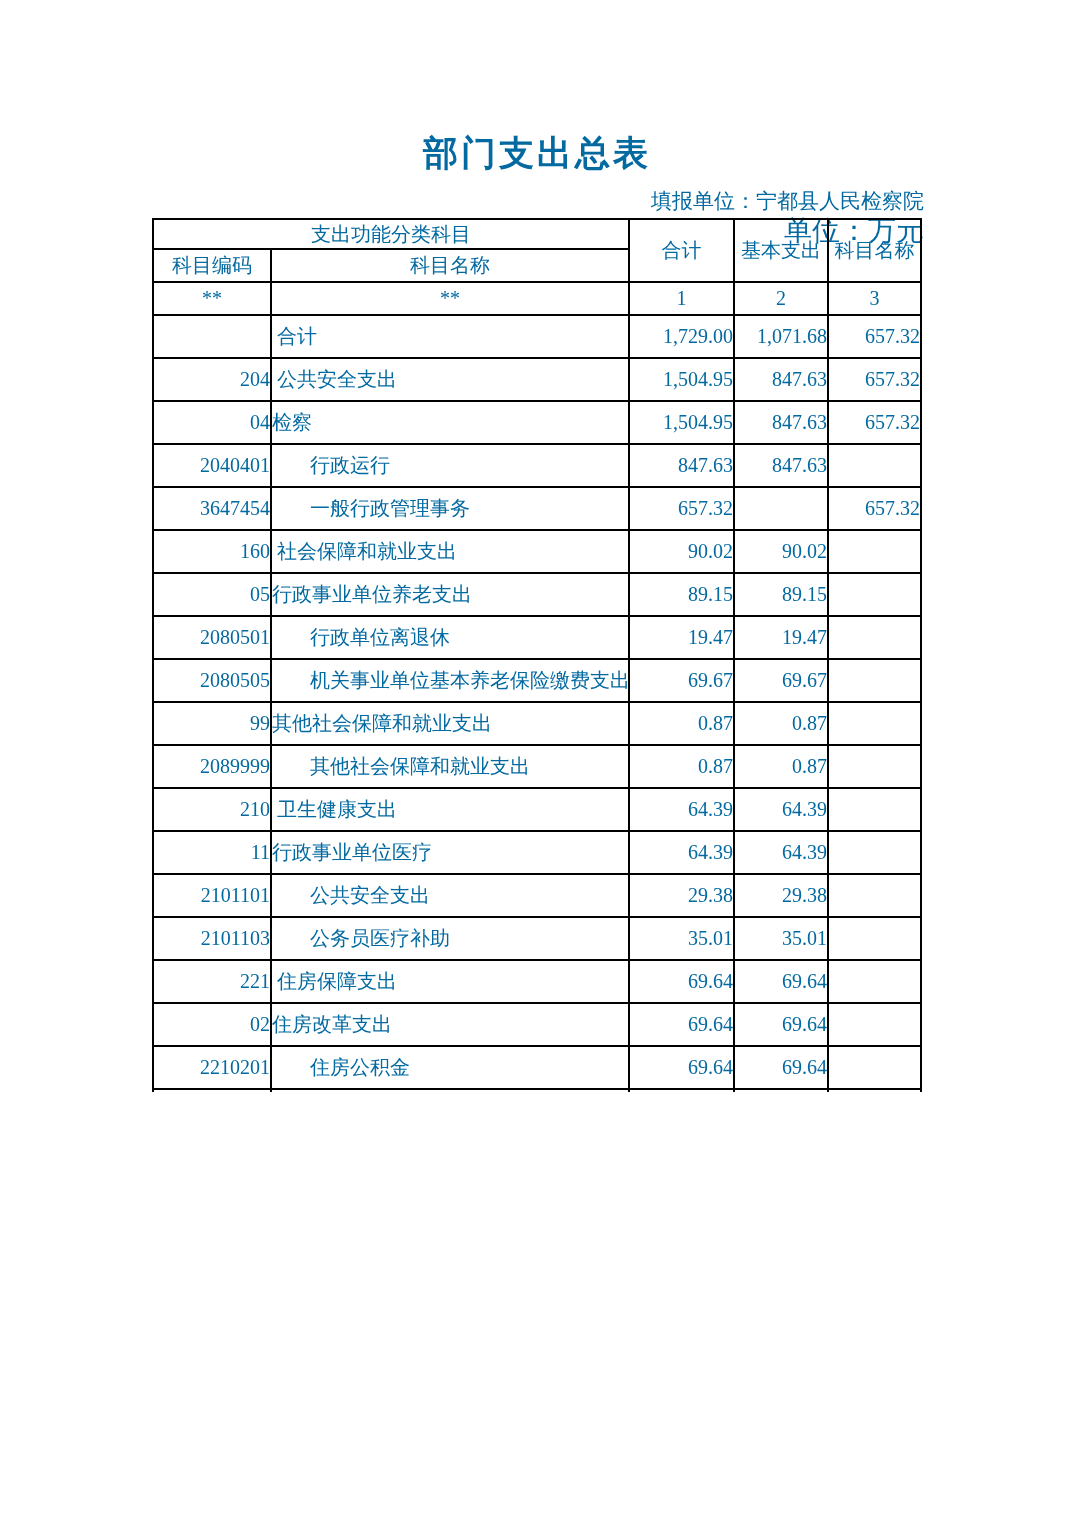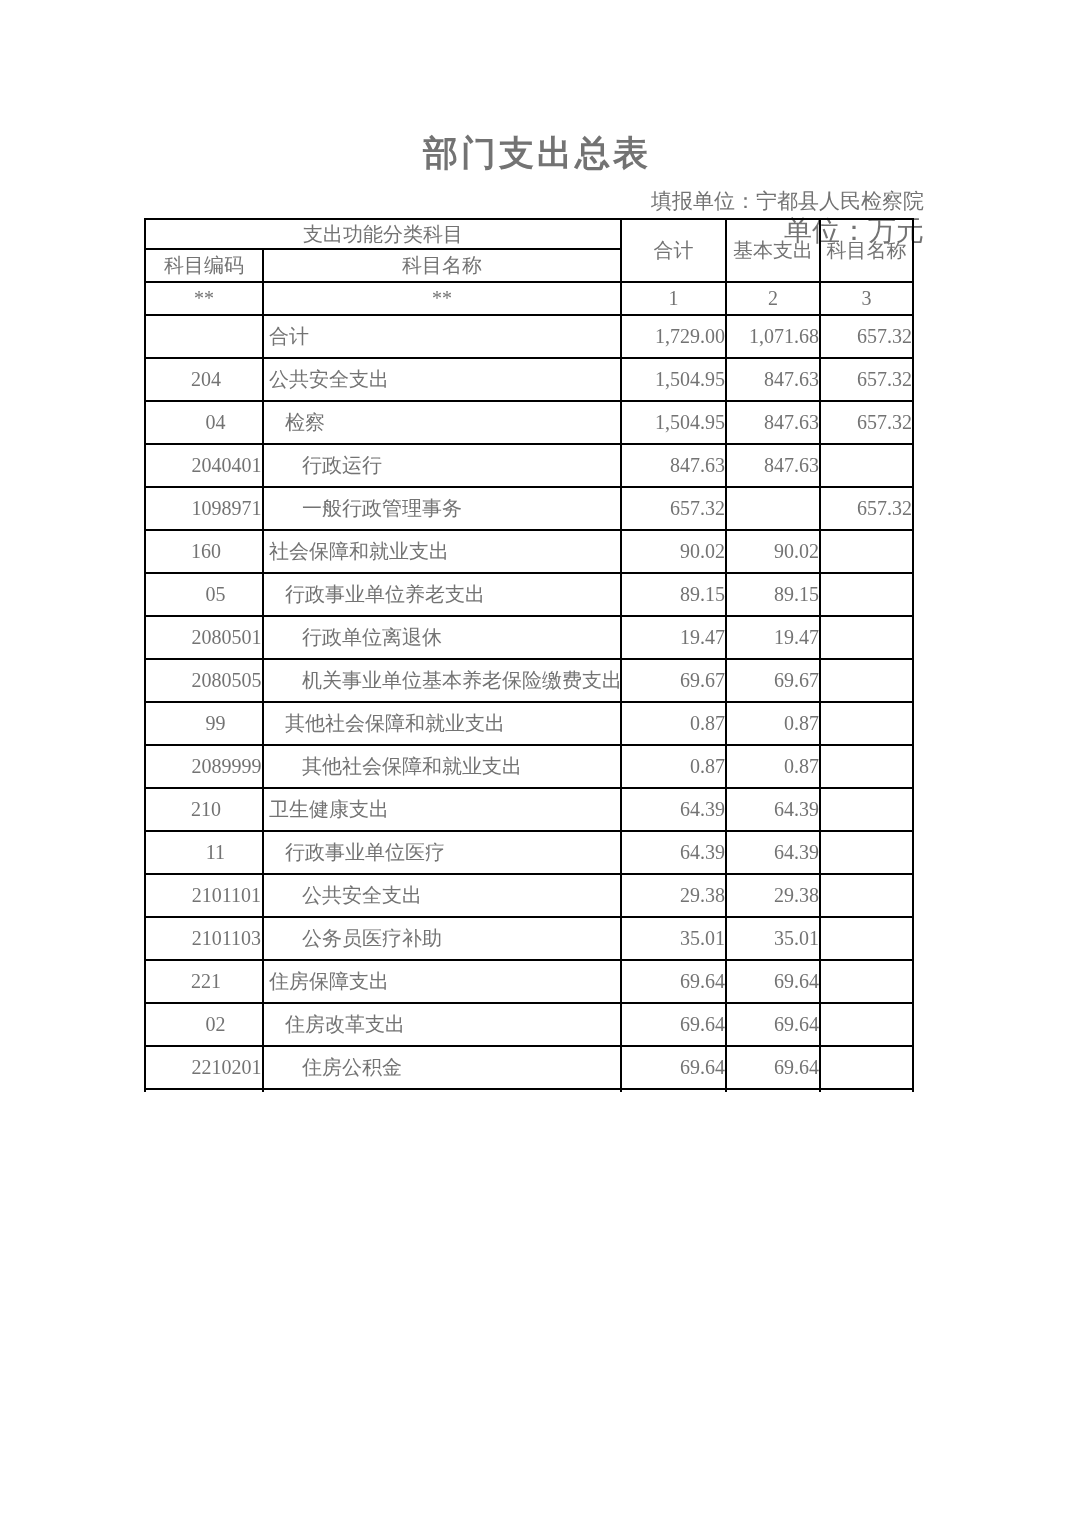--- a/index.html
+++ b/index.html
@@ -8,7 +8,7 @@
     width:1074px;height:1092px;
     background:#ffffff;
     font-family:"Liberation Serif","DejaVu Serif",serif;
-    color:#737373;
+    color:#0369a1;
     overflow:hidden;
   }
   .doc-title{

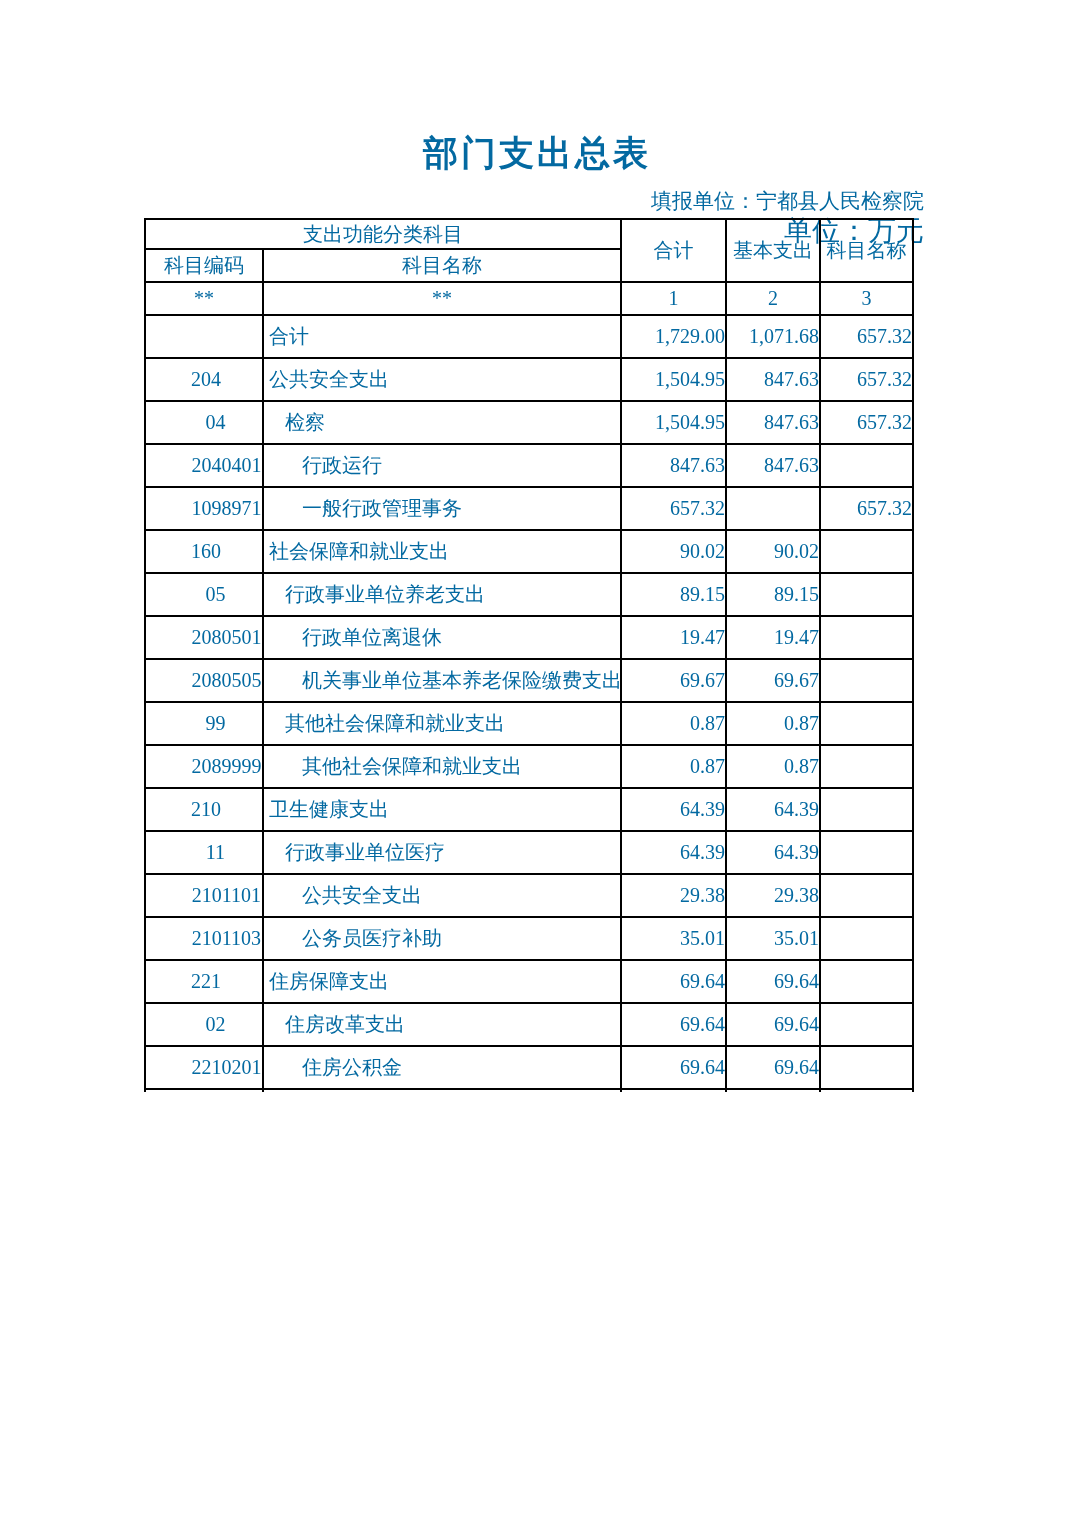--- a/index.html
+++ b/index.html
@@ -32,7 +32,7 @@
   .meta-unit{ font-size:28px; }
   .budget-table-wrap{
     position:absolute;
-    top:218px;left:144px;
+    top:218px;left:152px;
   }
   table.budget{
     border-collapse:collapse;

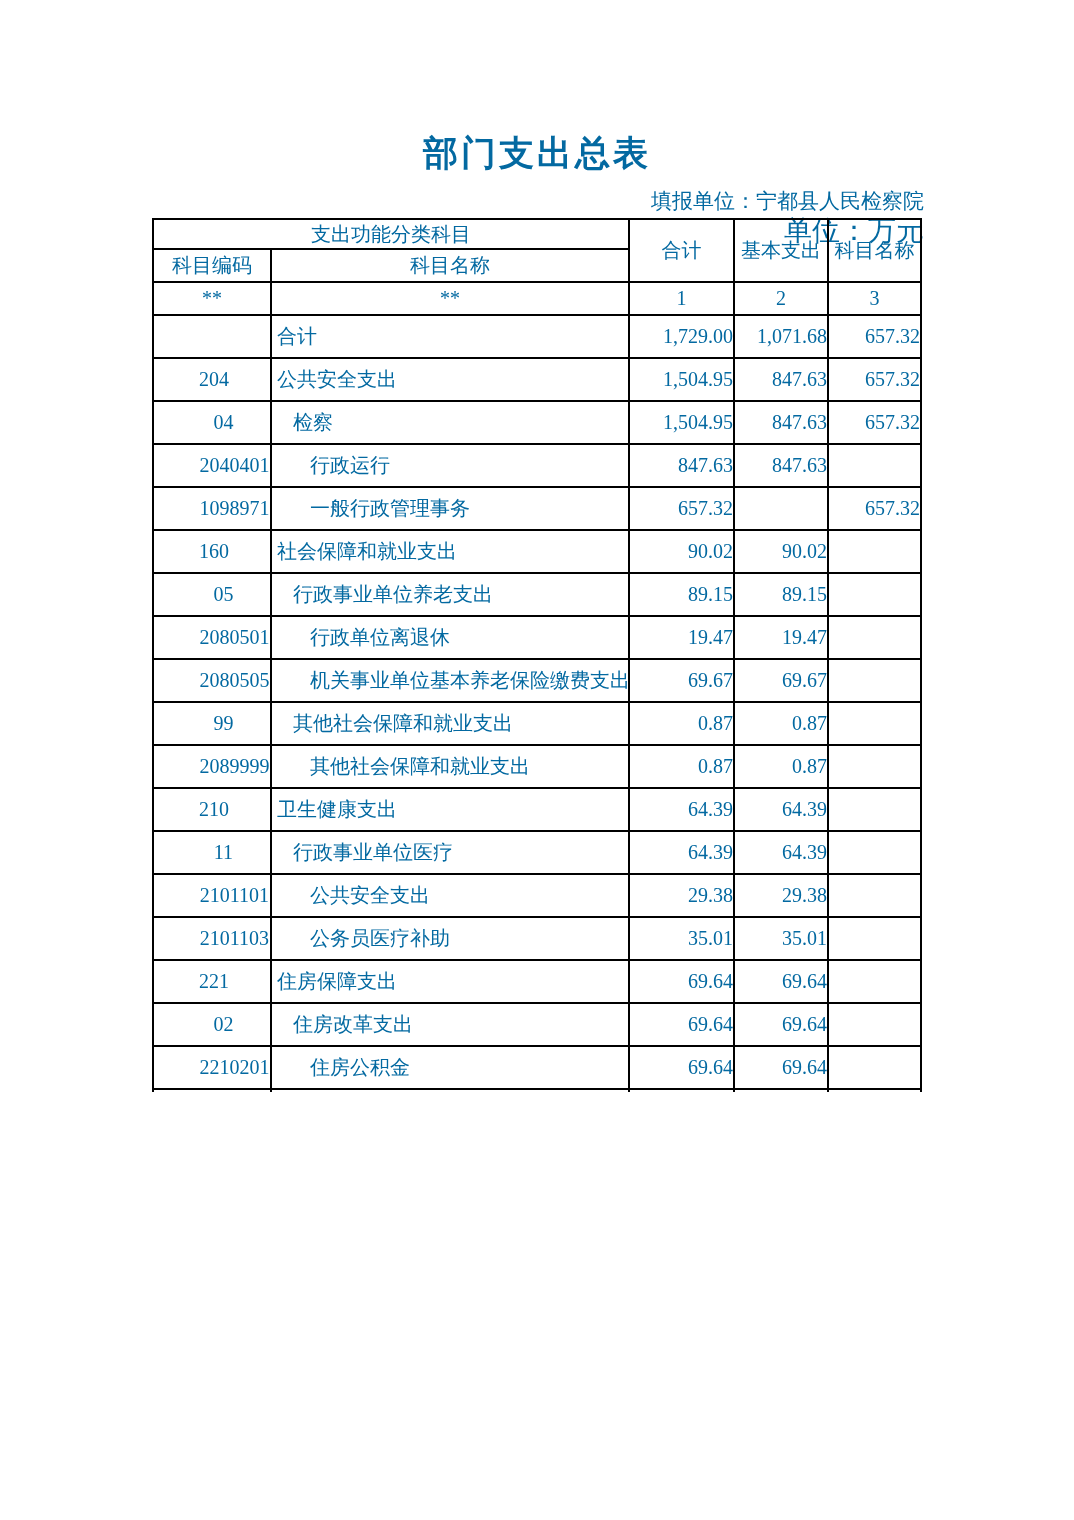--- a/index.html
+++ b/index.html
@@ -54,7 +54,7 @@
   .row-c td{ height:31px; }
   tr.data-row td{ height:41px; }
   tr.empty-row td{ height:31px; }
-  td.code{ text-align:center;margin-left:17px; }
+  td.code{ text-align:right;margin-left:17px; }
   td.code.l0{ padding-left:4px; }
   td.code.l1{ padding-left:23px; }
   td.code.l2{ padding-left:45px; }

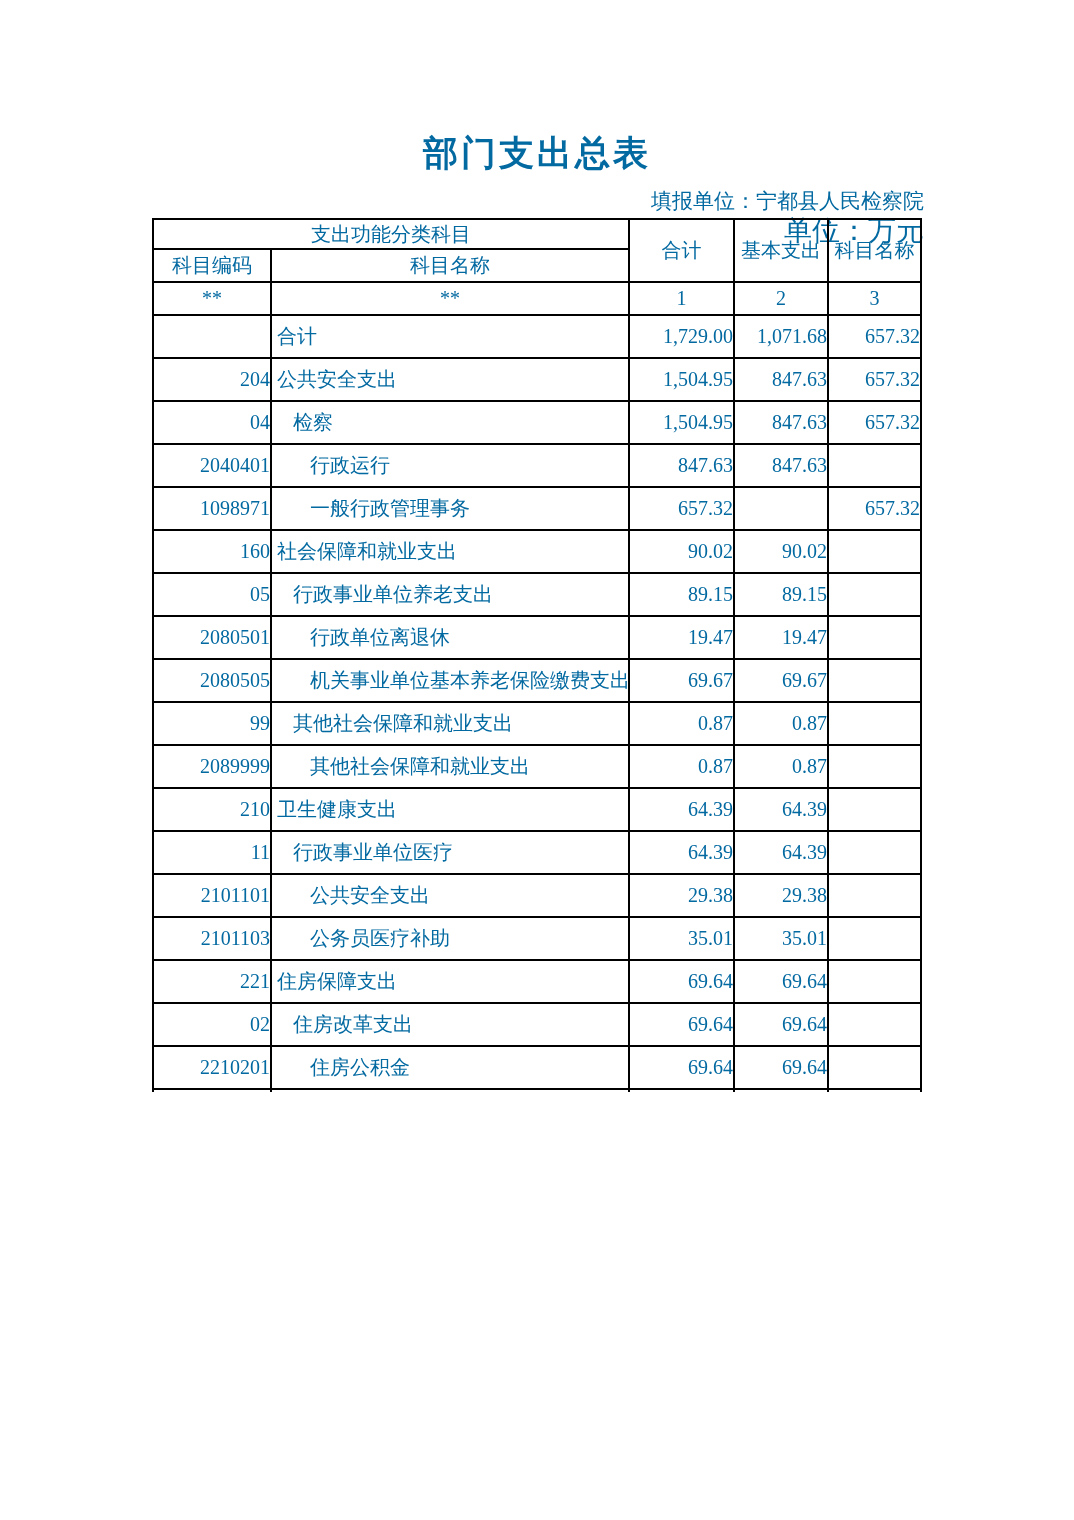--- a/index.html
+++ b/index.html
@@ -60,7 +60,7 @@
   td.code.l2{ padding-left:45px; }
   td.name{ text-align:left; }
   td.name.l0{ padding-left:5px; }
-  td.name.l1{ padding-left:21px; }
+  td.name.l1{ }
   td.name.l2{ padding-left:38px; }
   td.num{ text-align:right; padding-right:5px;font-family:Liberation Serif, serif; }
 </style>

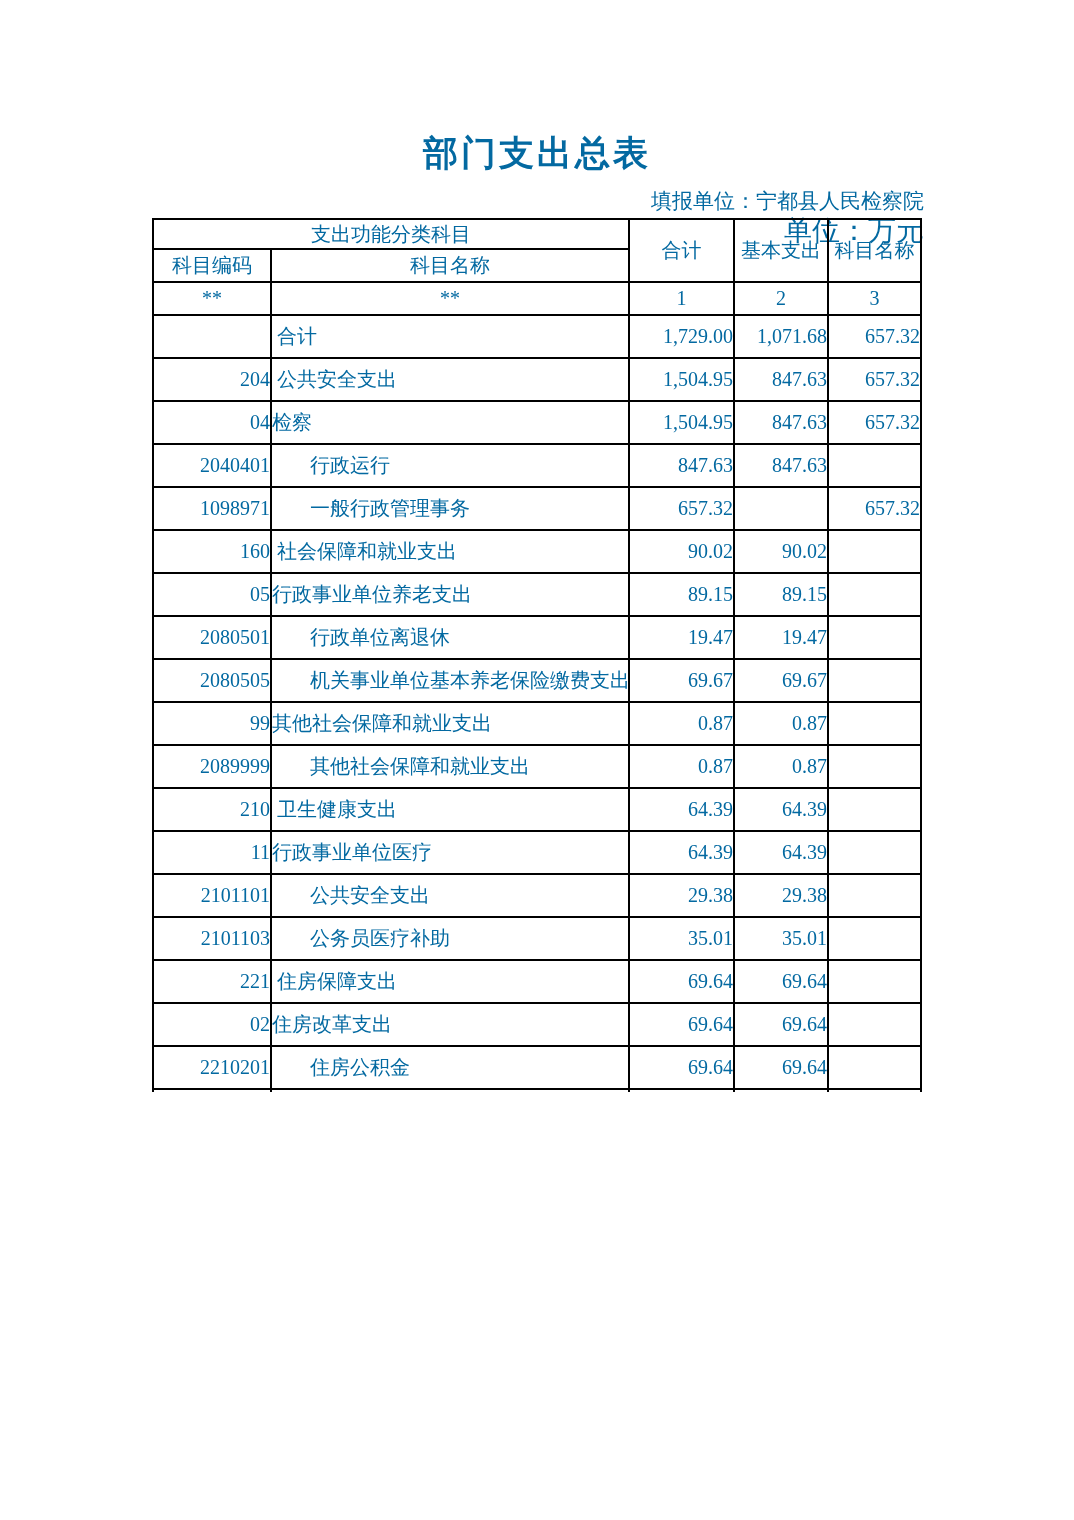--- a/index.html
+++ b/index.html
@@ -134,7 +134,7 @@
             <td class="num"></td>
           </tr>
           <tr class="data-row">
-            <td class="code l2">1098971</td>
+            <td class="code l2">3647454</td>
             <td class="name l2">一般行政管理事务</td>
             <td class="num">657.32</td>
             <td class="num"></td>

